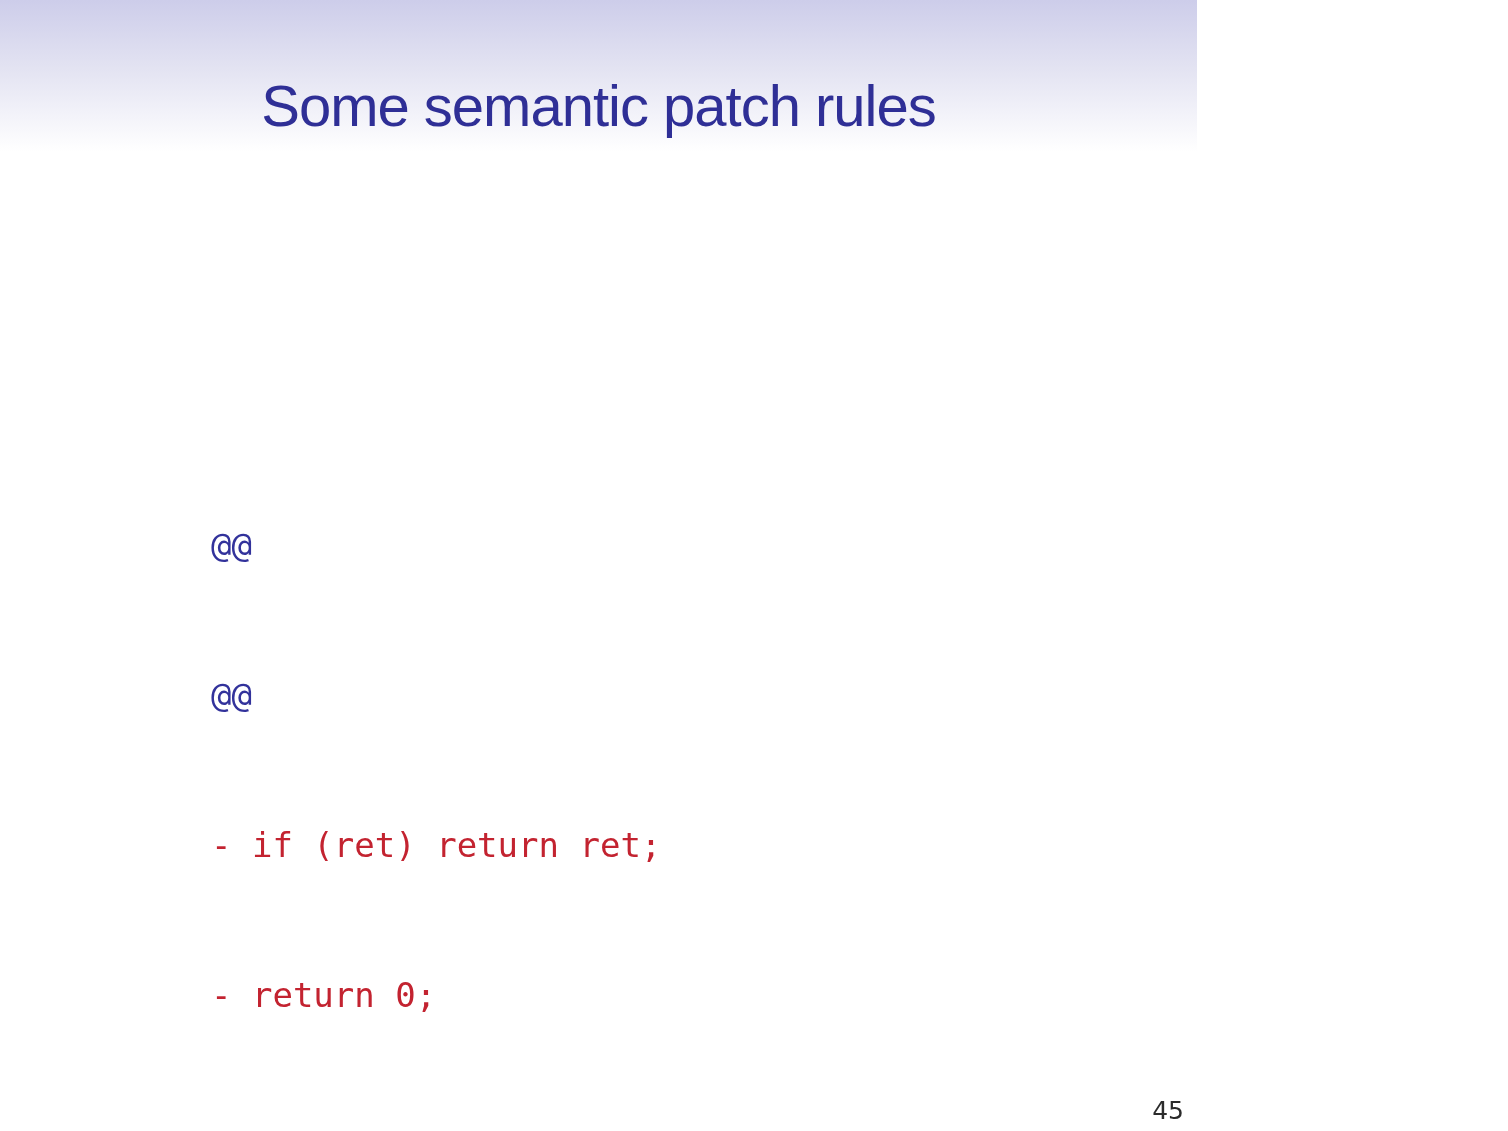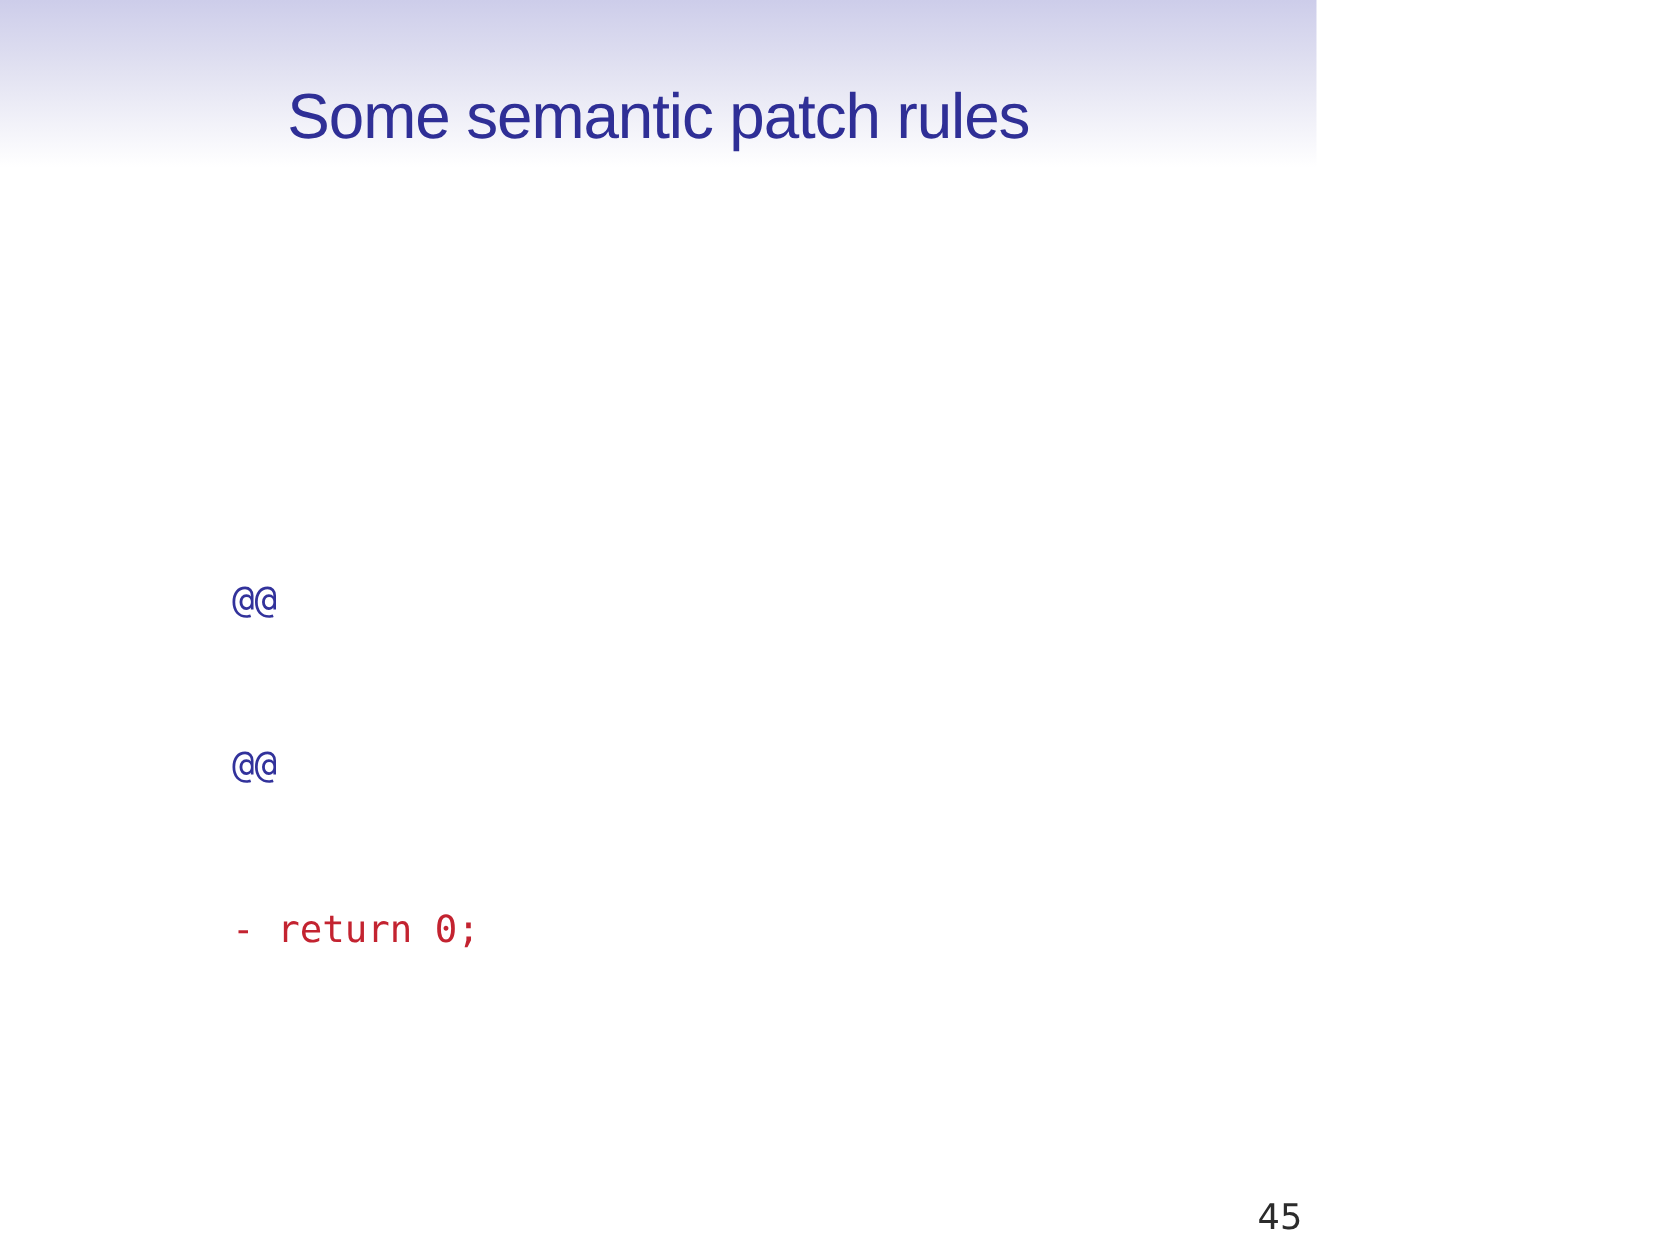--- a/index.html
+++ b/index.html
@@ -72,6 +72,7 @@
     <div class="code-block">
       <span class="code-line line-meta">@@</span>
       <span class="code-line line-meta">@@</span>
+      <span class="code-line line-removed">- if (ret) return ret;</span>
       <span class="code-line line-removed">- return 0;</span>
       
     </div>

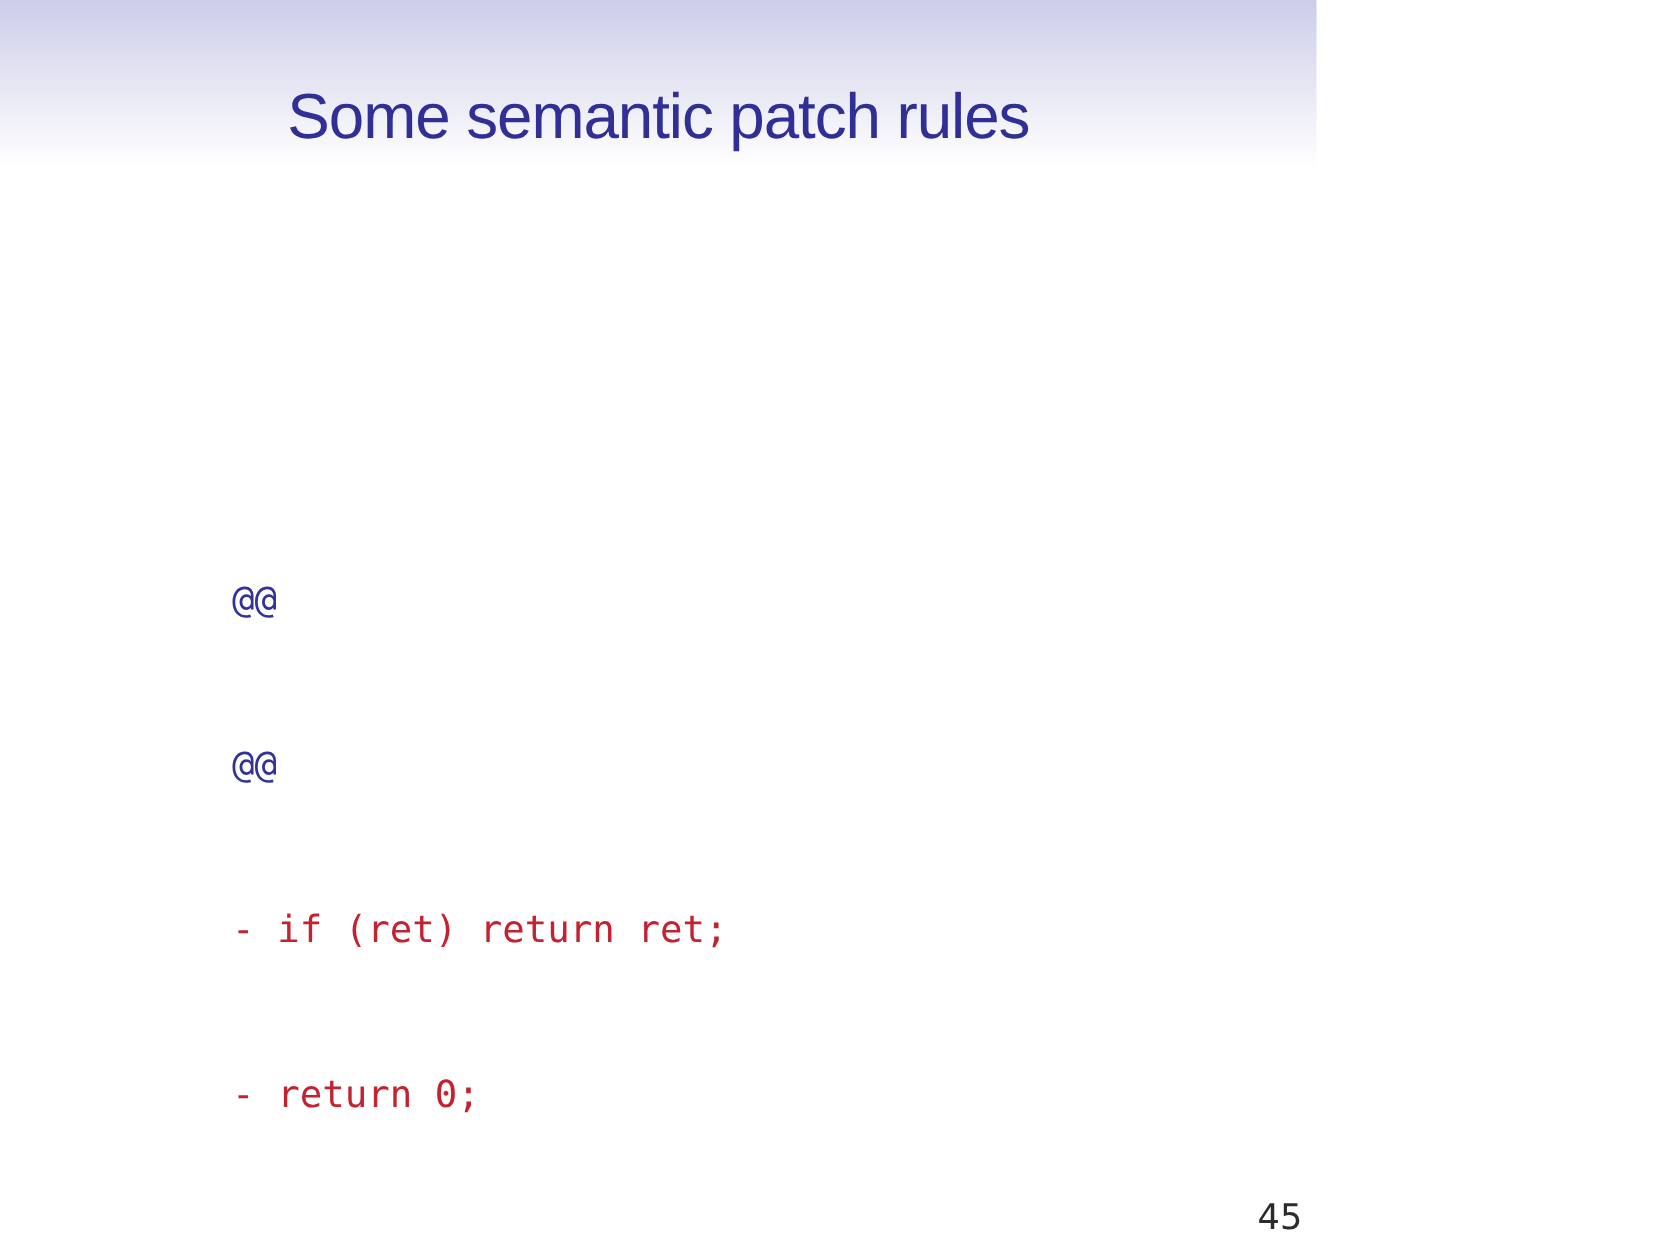--- a/index.html
+++ b/index.html
@@ -54,7 +54,7 @@
     right: 13px;
     bottom: 6px;
     font-family: "DejaVu Sans", "Liberation Sans", sans-serif;
-    font-size: 32px;
+    font-size: 25px;
     color: #2b2b2b;
   }
 </style>

